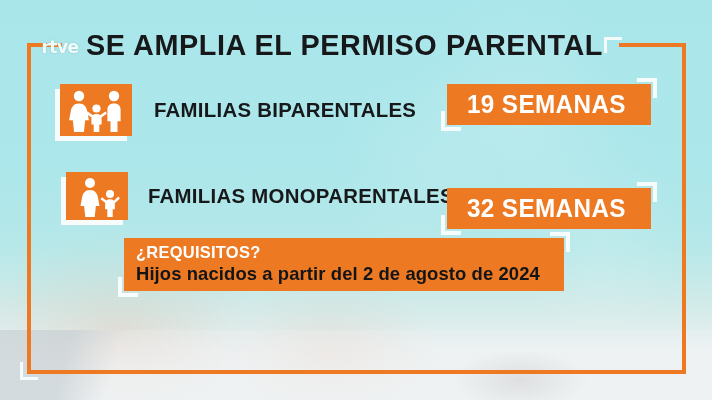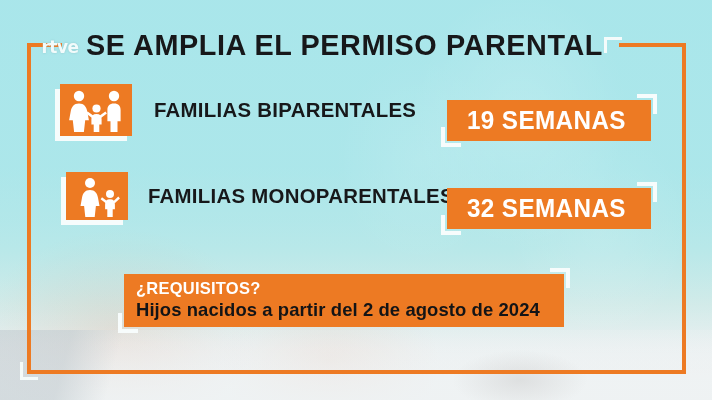--- a/index.html
+++ b/index.html
@@ -141,7 +141,7 @@
 
   
   .badge-wrap { position:absolute; z-index:4; }
-  .badge-1 { left:447px; top:100px; }
+  .badge-1 { left:447px; top:84px; }
   .badge-2 { left:447px; top:188px; }
 
   .badge {

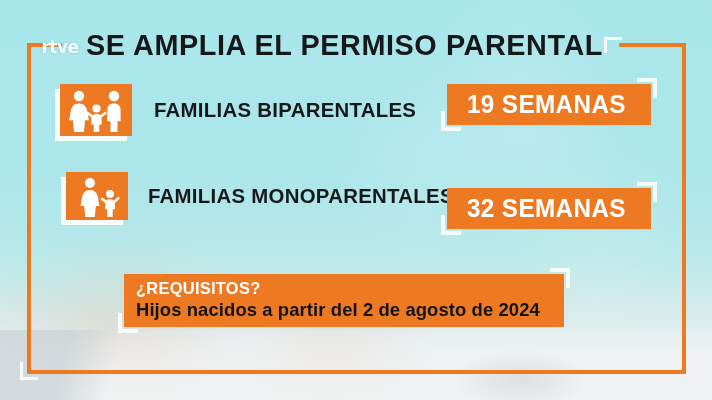--- a/index.html
+++ b/index.html
@@ -170,7 +170,7 @@
 
   
   .info { position:absolute; z-index:4; }
-  .info-1 { left:124px; top:238px;margin-top:36px; }
+  .info-1 { left:124px; top:238px; }
   .info-2 { left:124px; top:313px; }
 
   .info-box {

